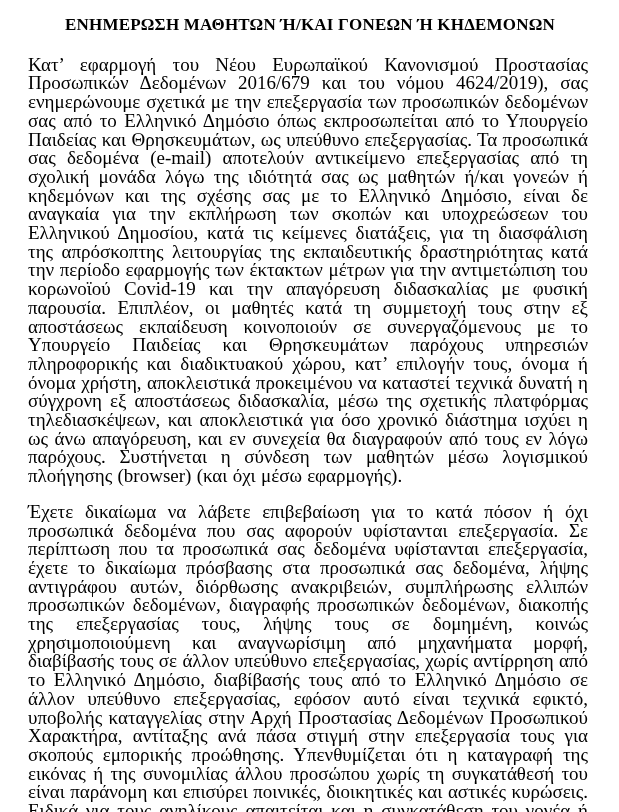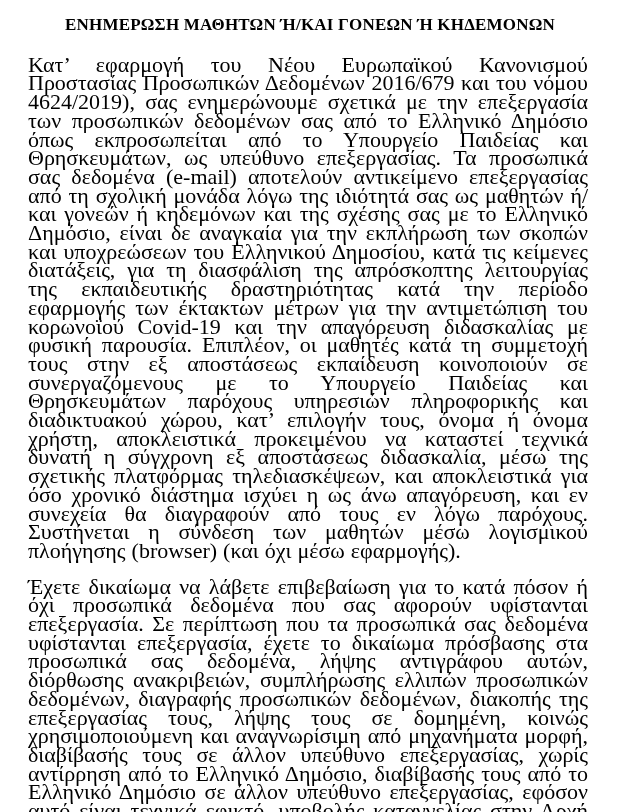--- a/index.html
+++ b/index.html
@@ -27,7 +27,7 @@
     line-height: 1.1;
   }
   .doc-par {
-    font-size: 22px;
+    font-size: 19px;
     line-height: 18.7px;
     text-align: justify;
     margin: 0 4px 17px 0;

